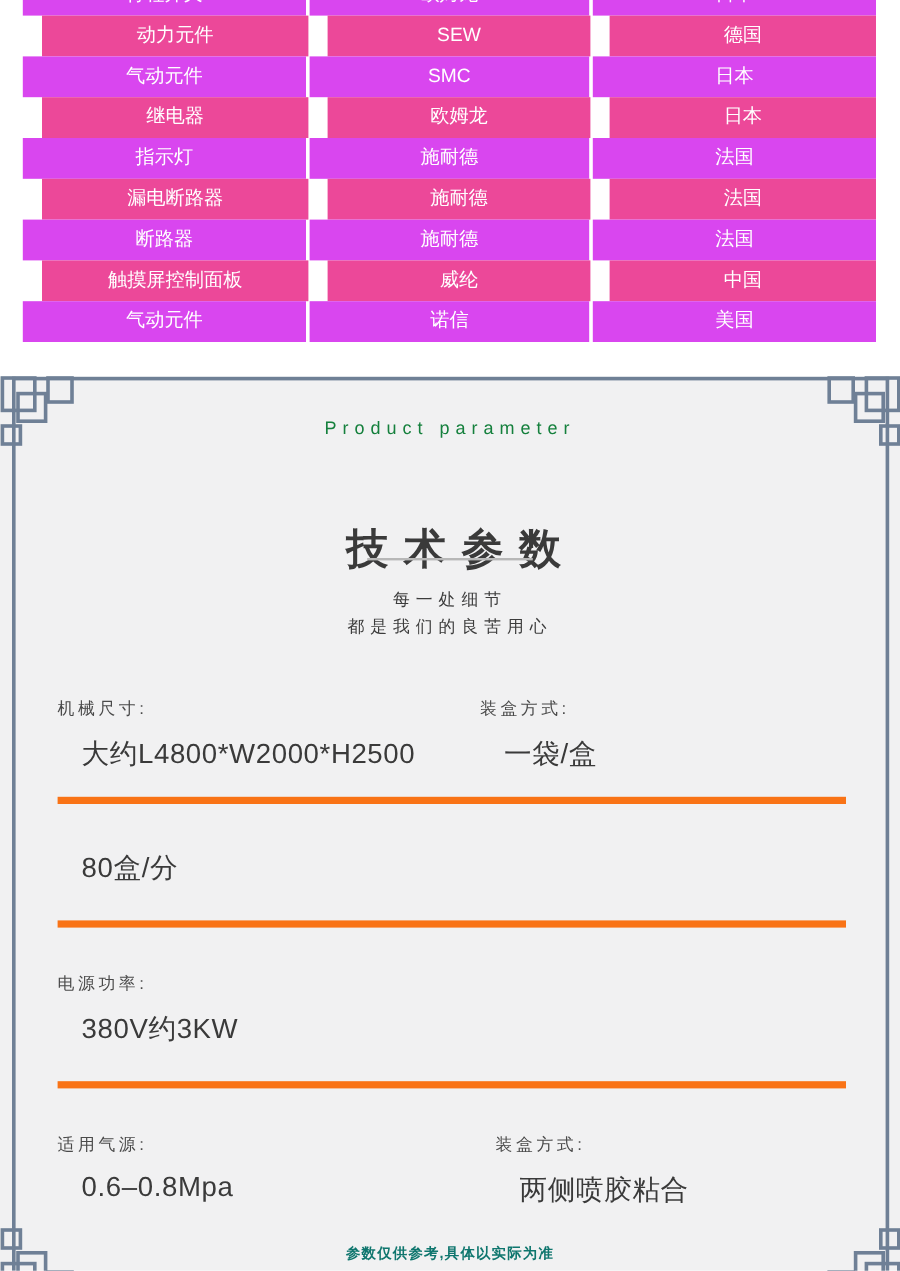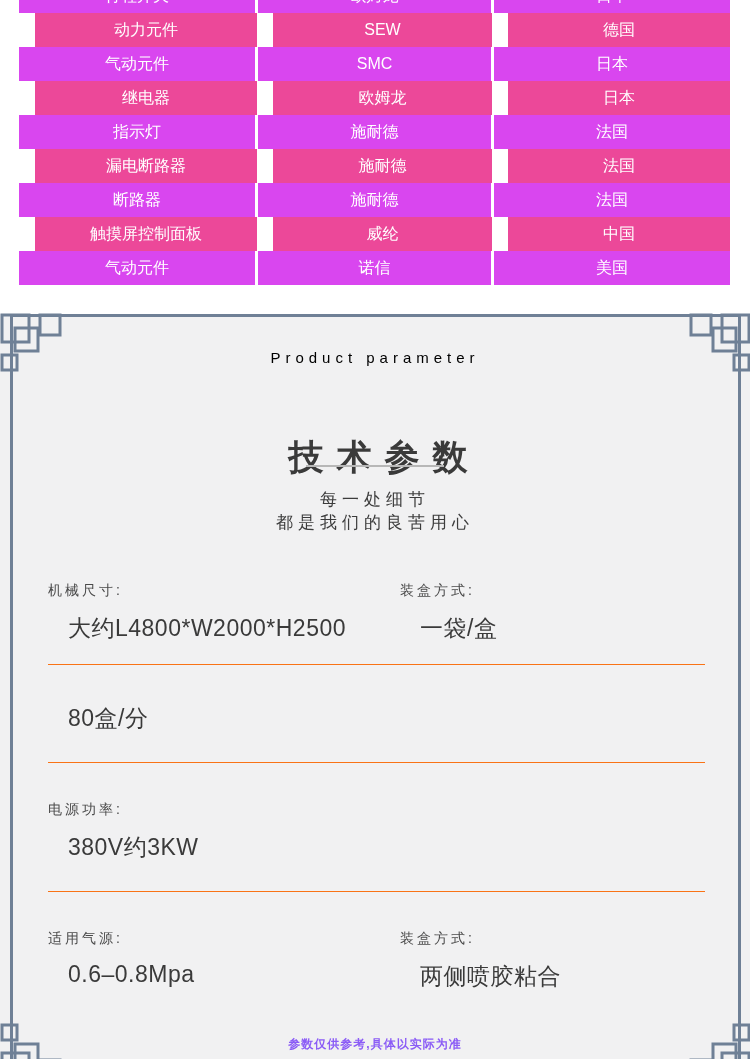--- a/index.html
+++ b/index.html
@@ -37,7 +37,7 @@
   .corner.br{right:-2px;bottom:-24px;transform:scale(-1,-1);}
   .eyebrow{
     position:absolute;top:33px;left:0;width:100%;text-align:center;
-    font-size:15px;line-height:22px;letter-spacing:5px;color:#000000;
+    font-size:15px;line-height:22px;letter-spacing:5px;color:#15803d;
   }
   .section-title{
     position:absolute;top:97px;left:0;width:100%;text-align:center;

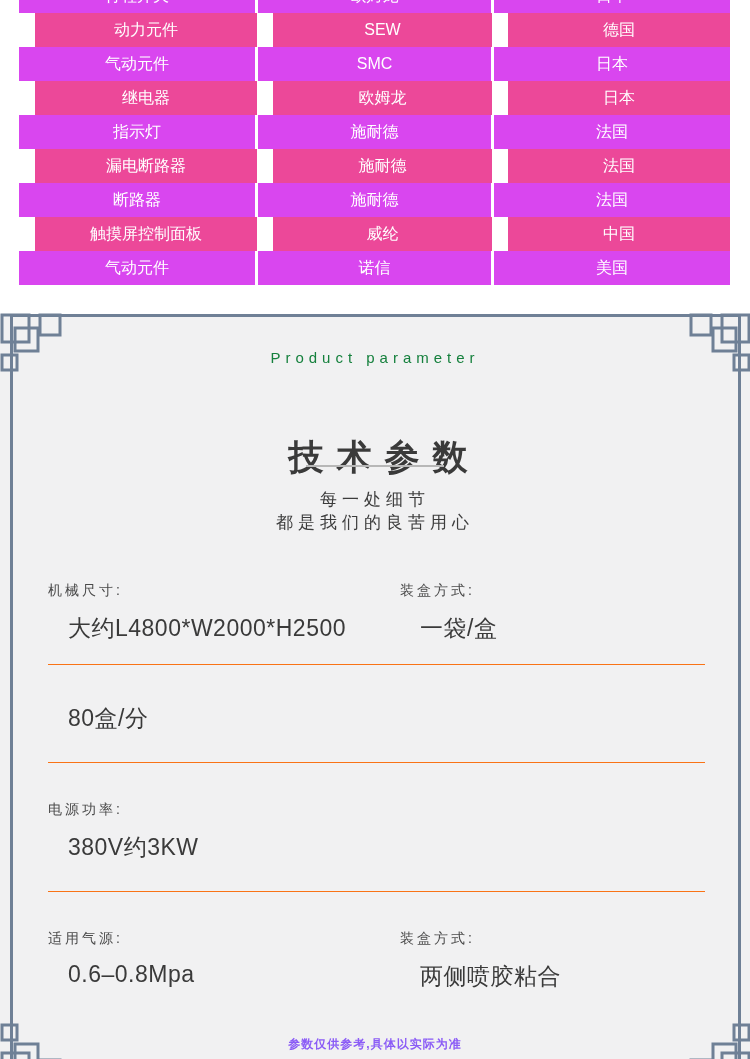--- a/index.html
+++ b/index.html
@@ -50,7 +50,7 @@
   }
   .tagline{
     position:absolute;top:174px;left:0;width:100%;text-align:center;
-    font-size:17px;line-height:23px;letter-spacing:5px;color:#3c3c3c;
+    font-size:14px;line-height:23px;letter-spacing:5px;color:#3c3c3c;
   }
   .specs{position:absolute;top:262px;left:48px;right:45px;}
   .spec-row{

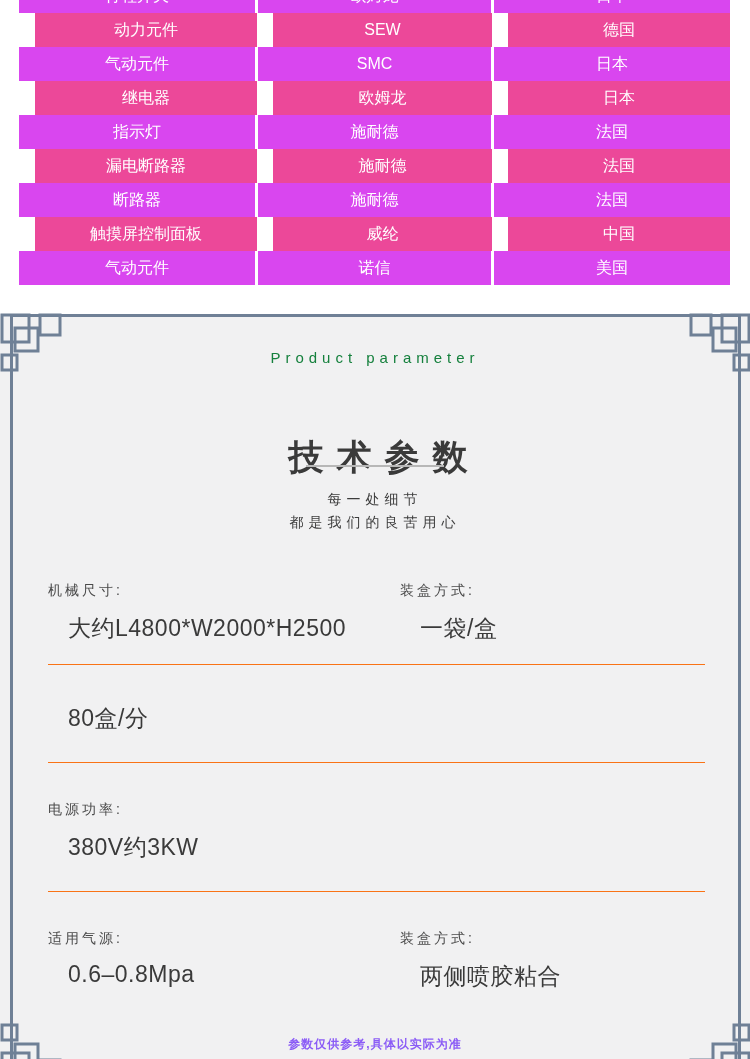--- a/index.html
+++ b/index.html
@@ -54,7 +54,7 @@
   }
   .specs{position:absolute;top:262px;left:48px;right:45px;}
   .spec-row{
-    display:flex;padding:38px 0 28px;border-bottom:1px solid #f97316;
+    display:flex;padding:38px 0 28px;border-bottom:6px solid #f97316;
   }
   .spec-row:first-child{padding-top:6px;padding-bottom:20px;}
   .spec-row:last-child{border-bottom:none;}

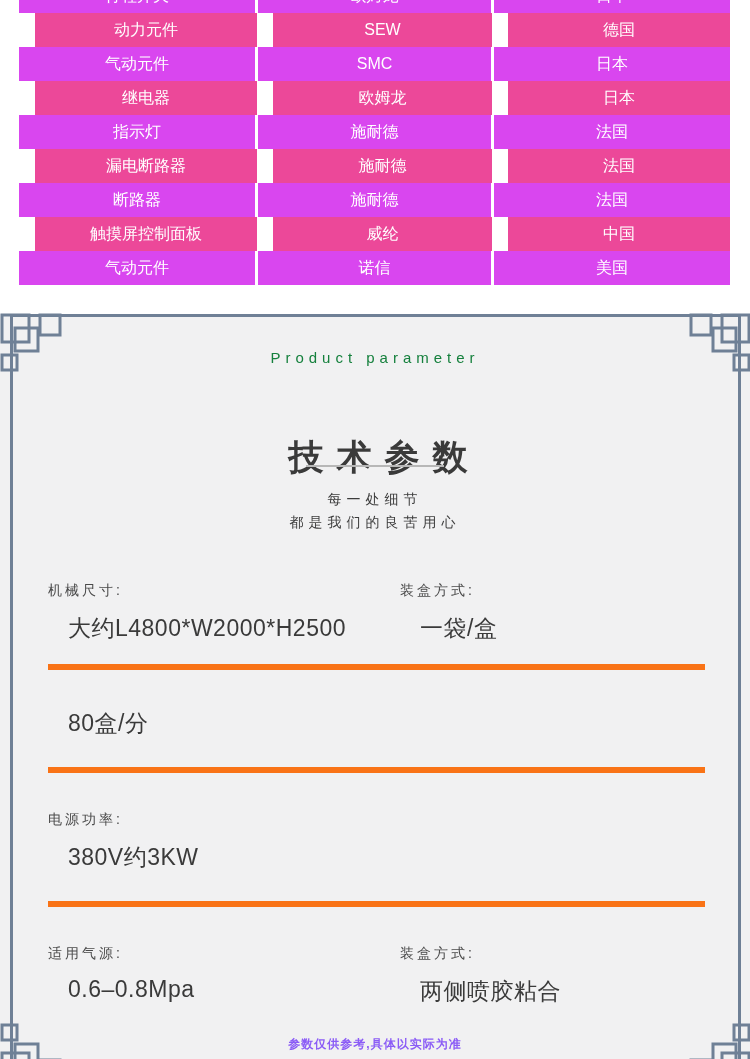--- a/index.html
+++ b/index.html
@@ -57,7 +57,7 @@
     display:flex;padding:38px 0 28px;border-bottom:6px solid #f97316;
   }
   .spec-row:first-child{padding-top:6px;padding-bottom:20px;}
-  .spec-row:last-child{border-bottom:none;}
+  .spec-row:last-child{border-bottom:none;gap:13px;}
   .spec-cell.left{width:352px;flex:none;}
   .spec-cell.right{flex:1;}
   .spec-label{

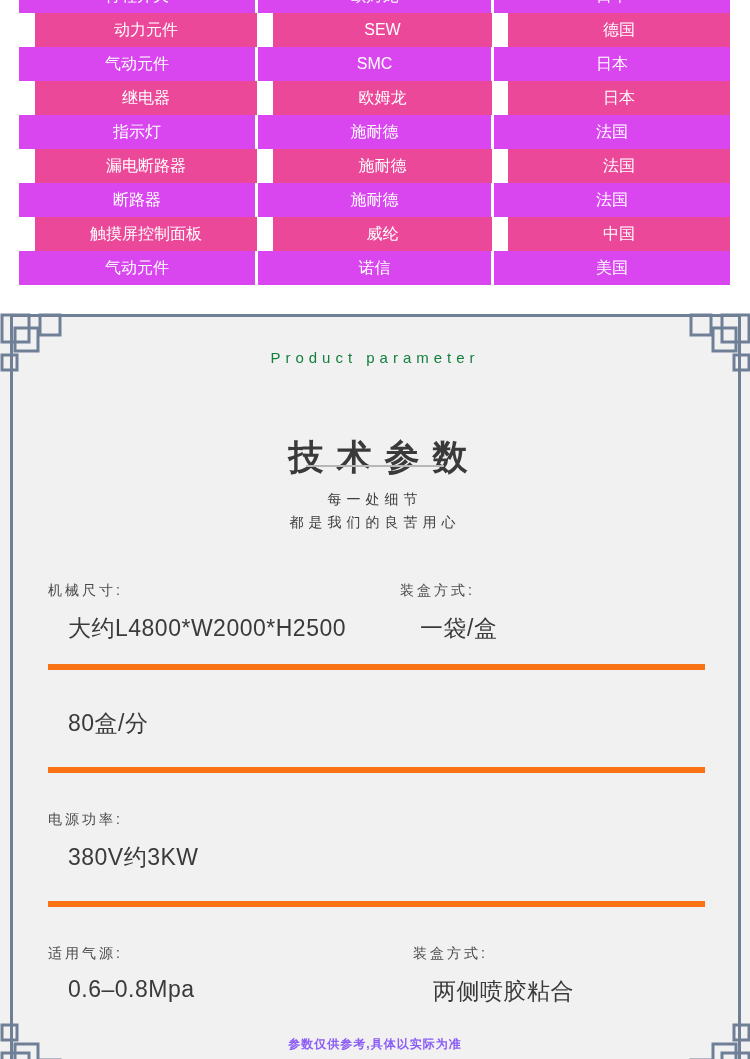--- a/index.html
+++ b/index.html
@@ -66,7 +66,7 @@
   .spec-value{font-size:23px;color:#3a3a3a;letter-spacing:0.5px;margin-left:20px;}
   .disclaimer{
     position:absolute;bottom:6px;left:0;width:100%;text-align:center;
-    font-size:12px;font-weight:bold;letter-spacing:1px;color:#8b5cf6;
+    font-size:12px;font-weight:bold;letter-spacing:1px;color:#0f766e;
   }
 </style>
 </head>

